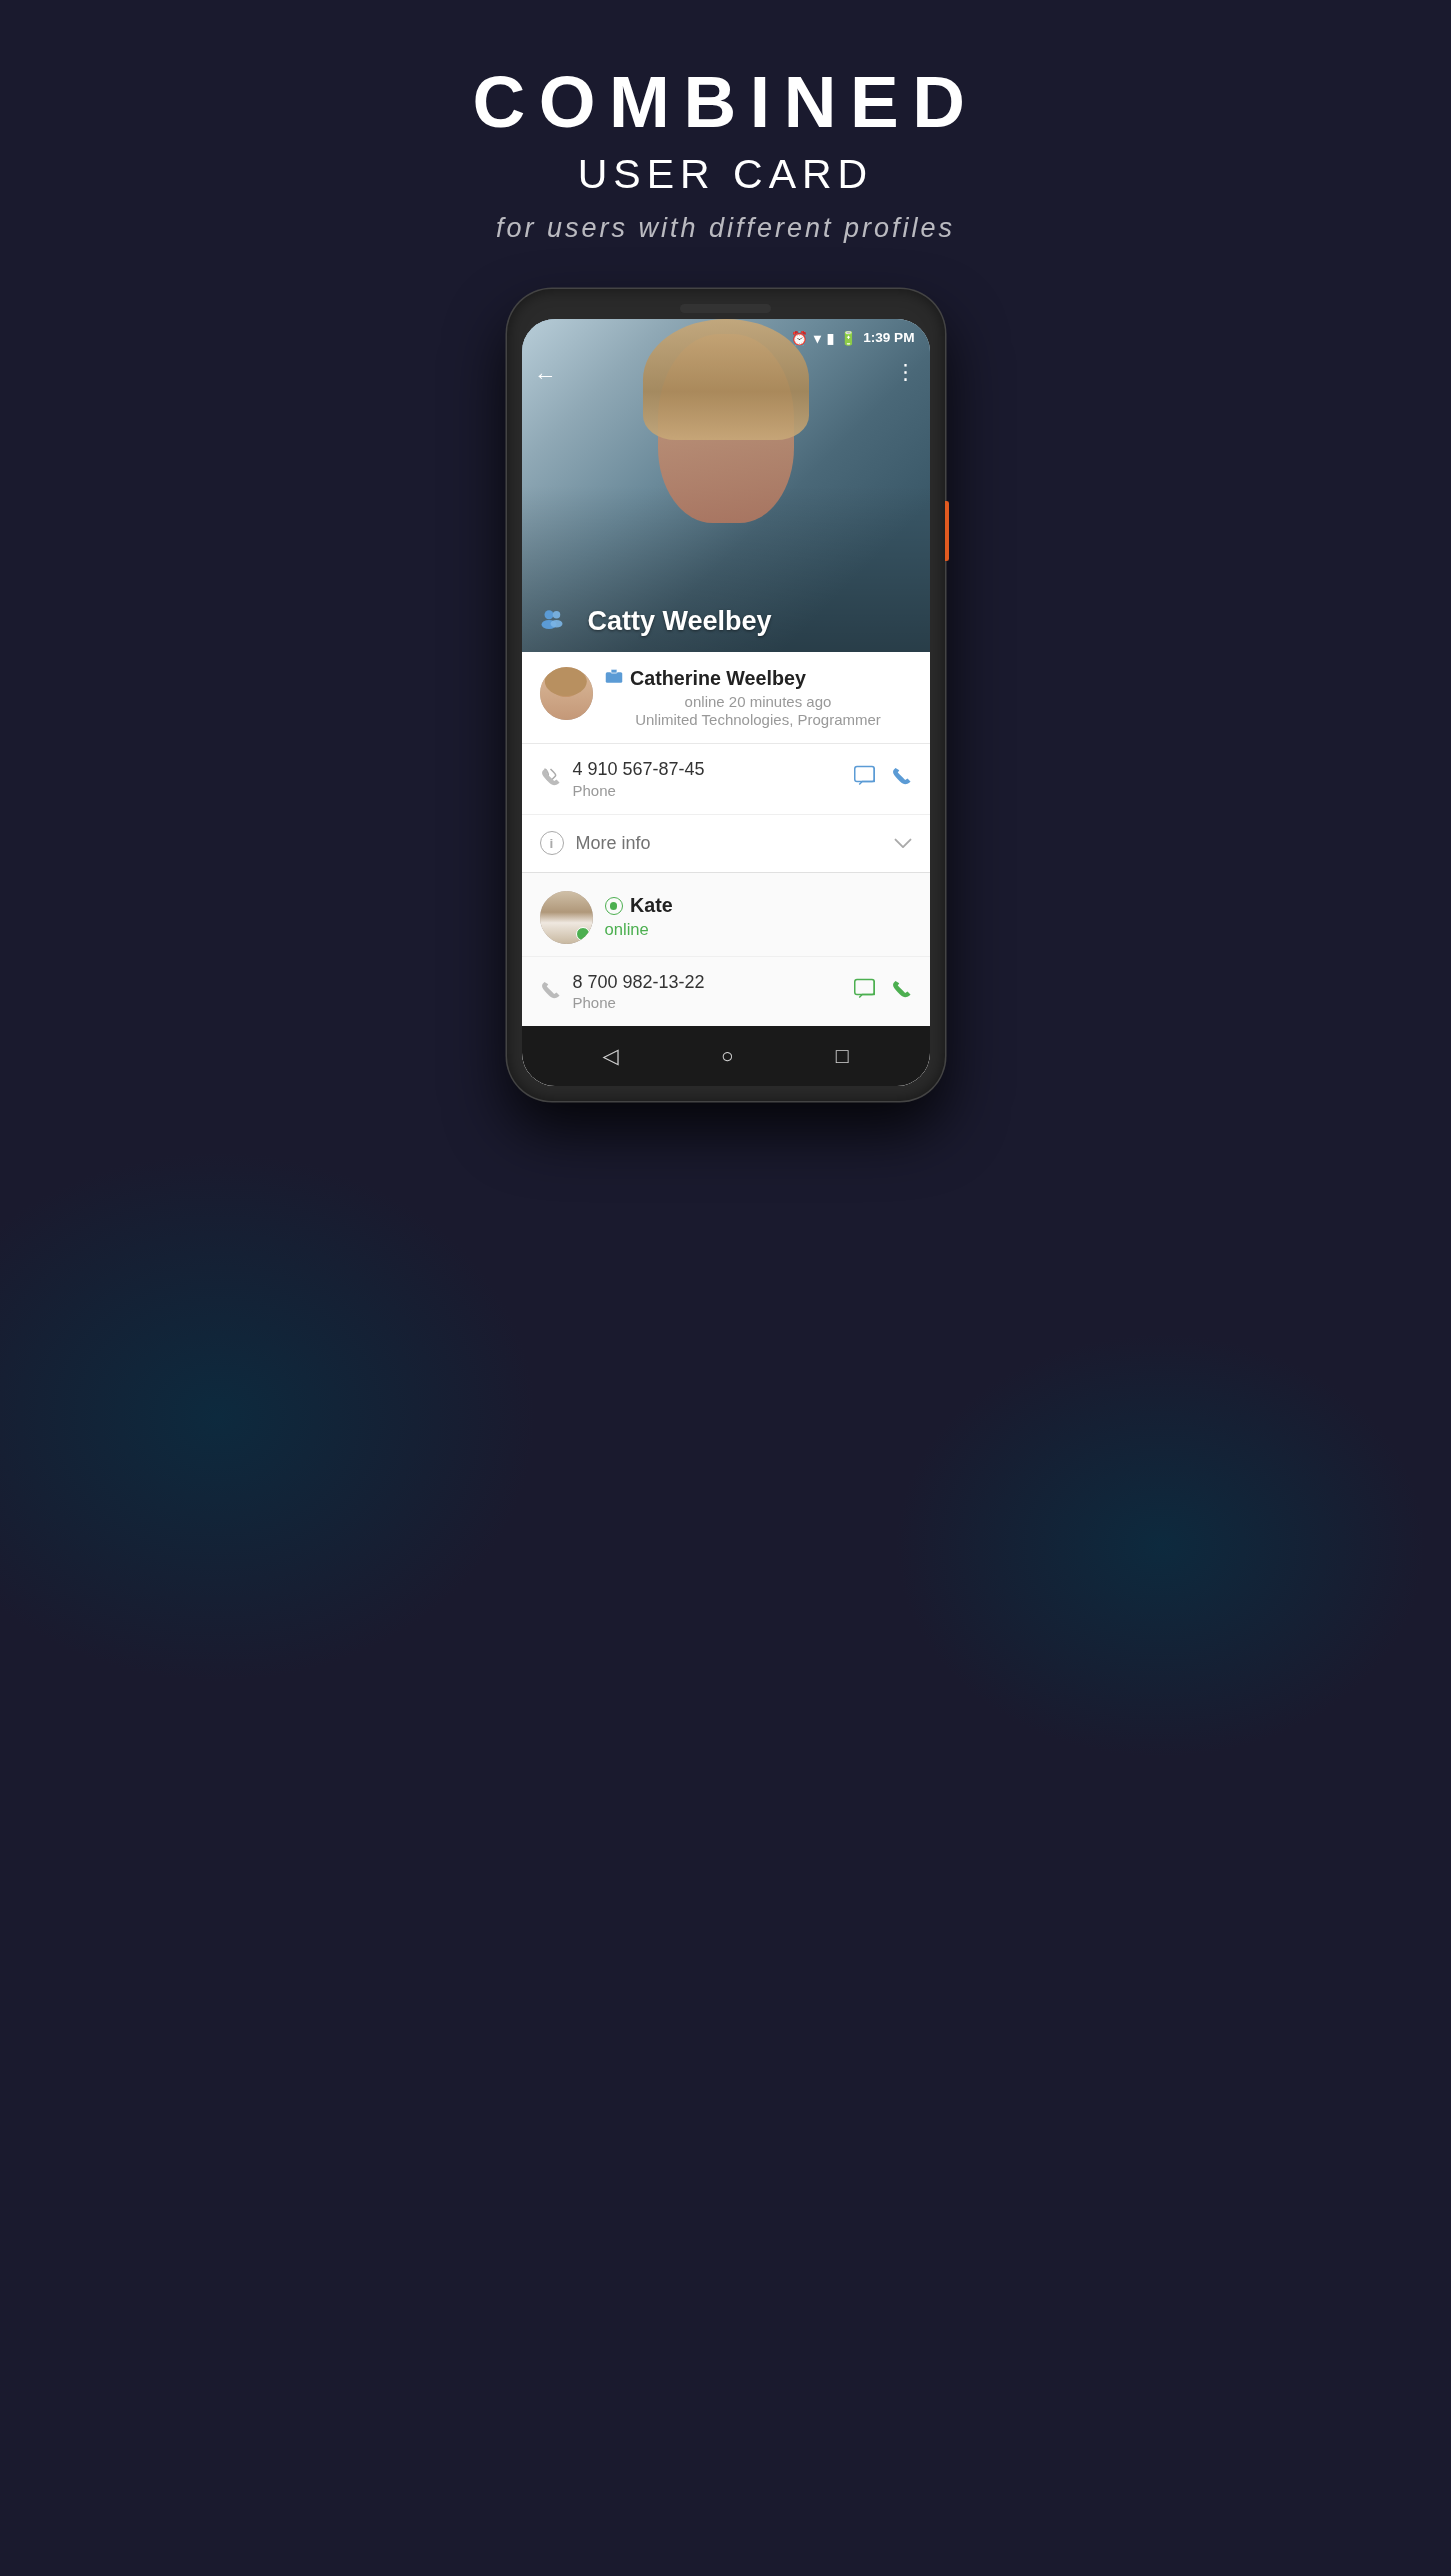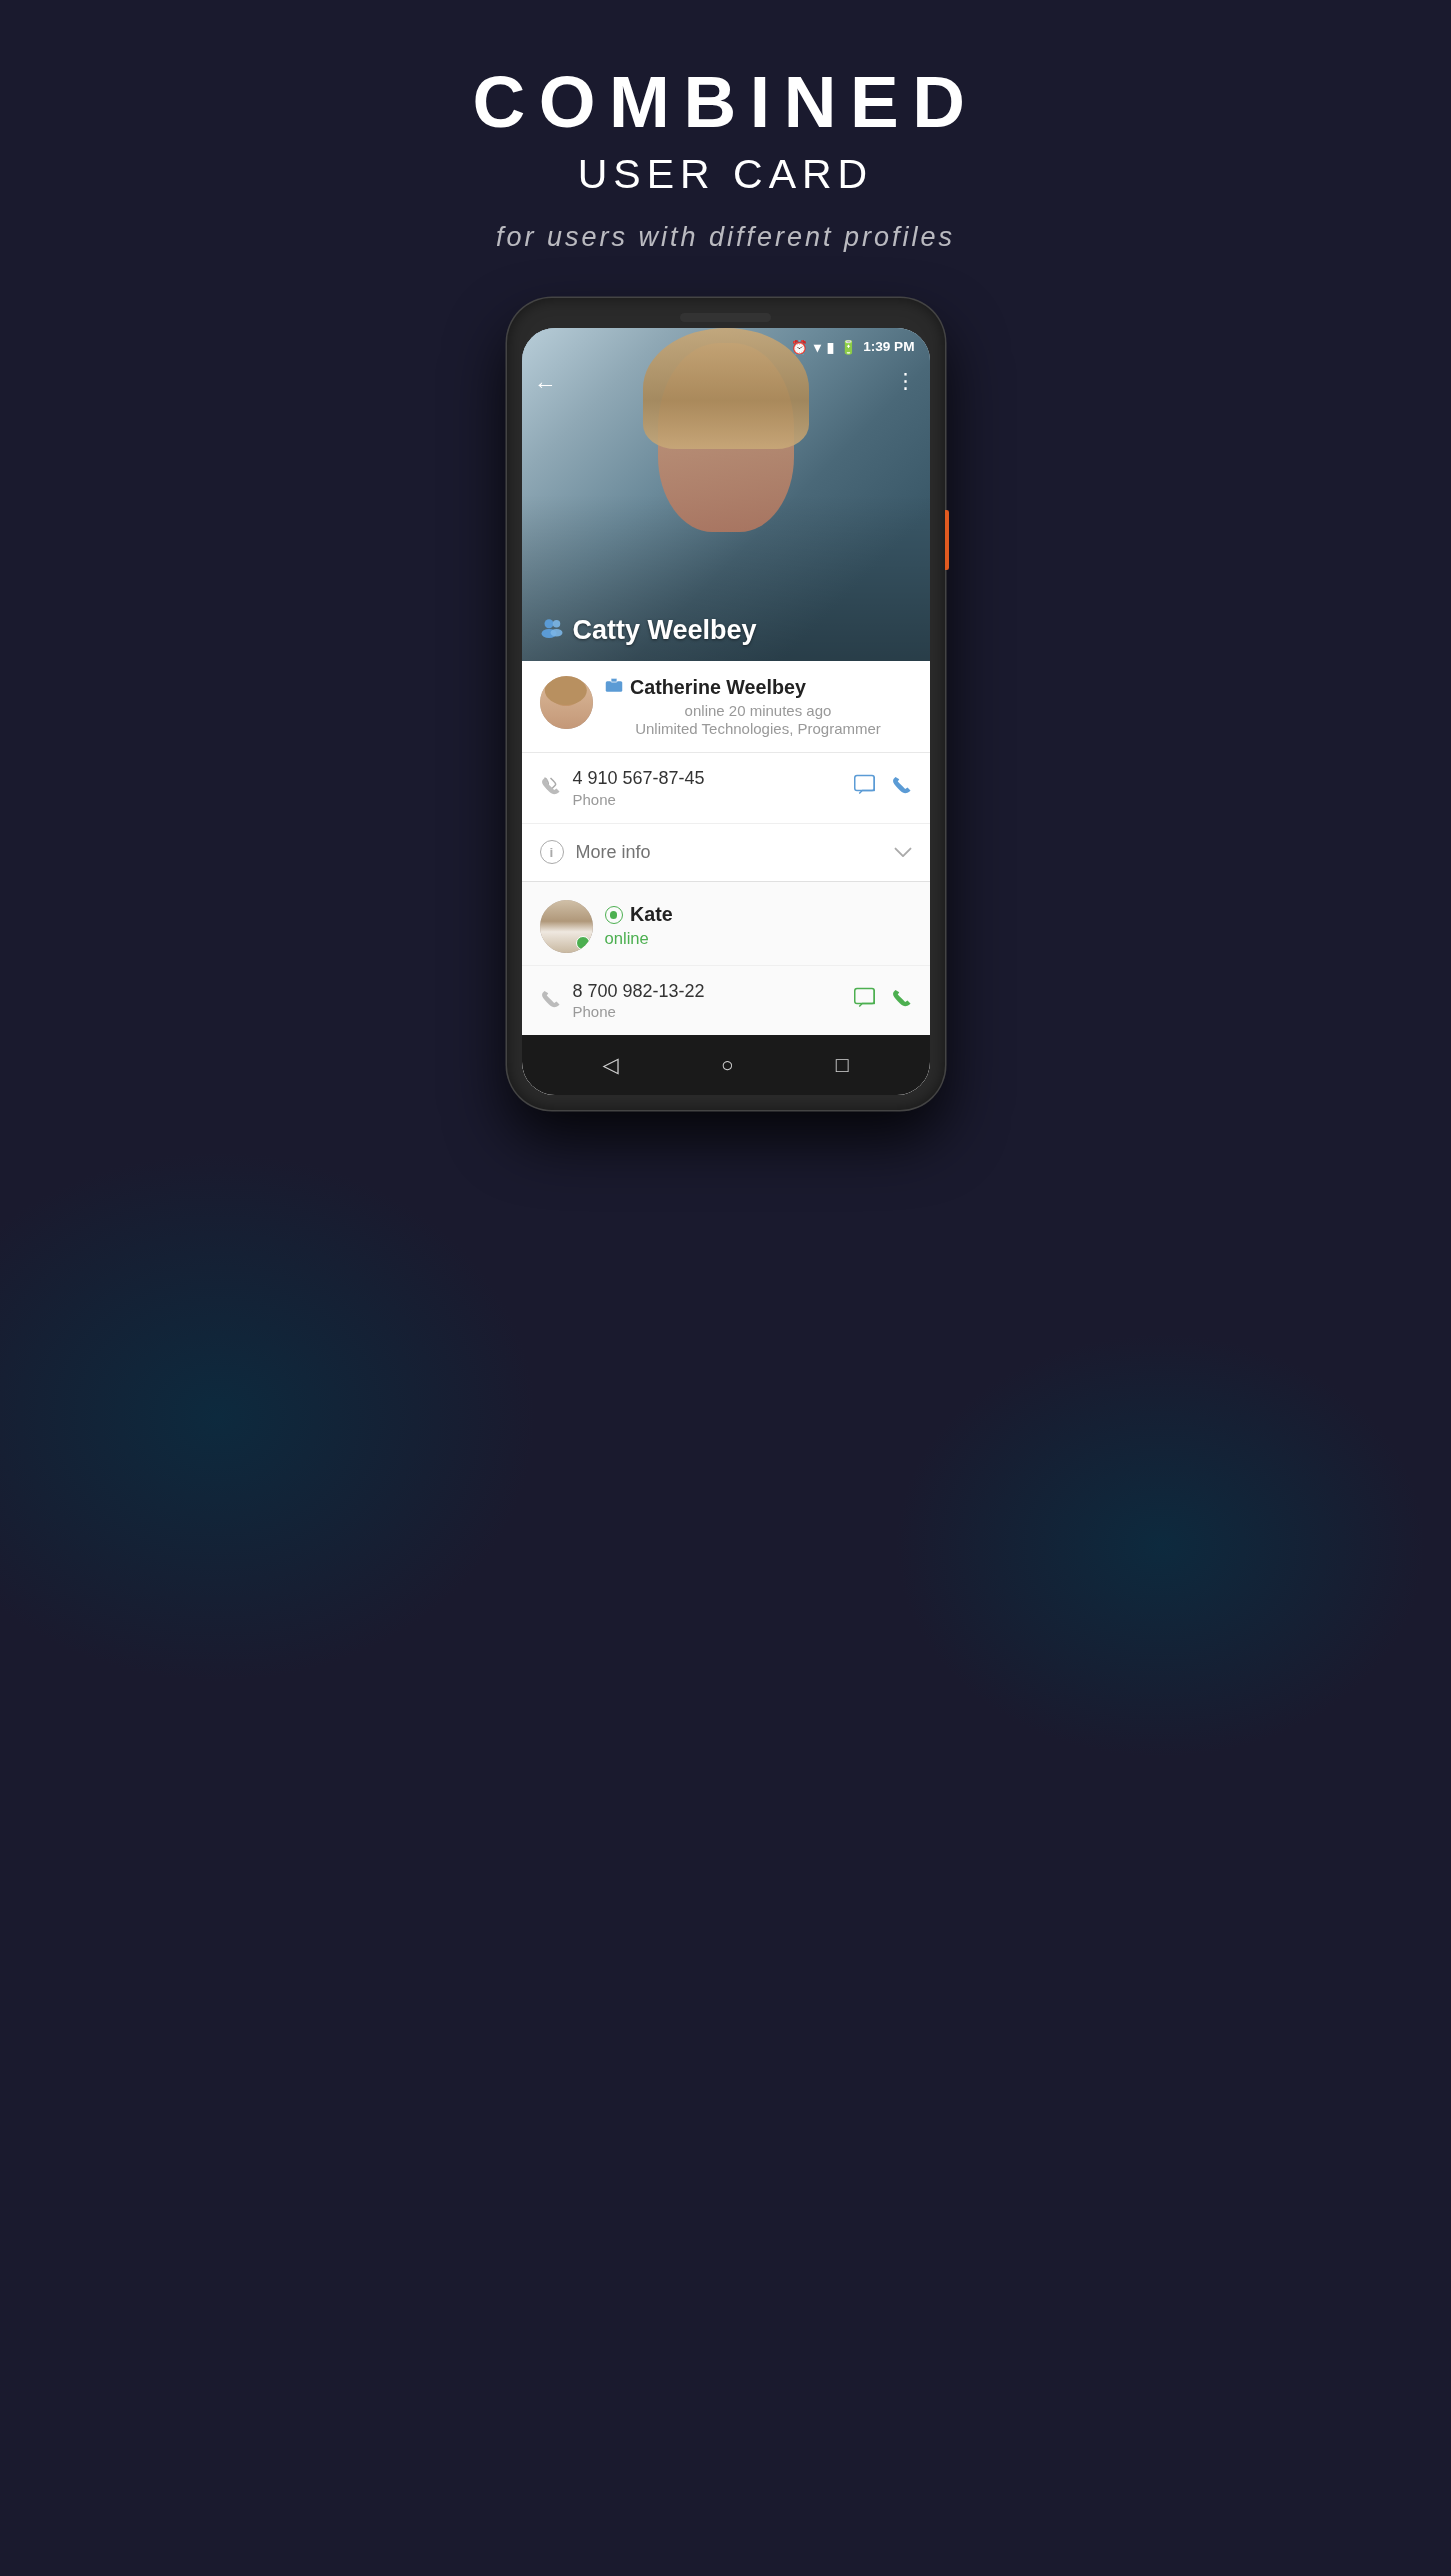--- a/index.html
+++ b/index.html
@@ -62,7 +62,7 @@
       font-weight: 300;
       color: rgba(255,255,255,0.7);
       letter-spacing: 3px;
-      margin-top: 24px;
+      margin-top: 15px;
       font-style: italic;
     }
 

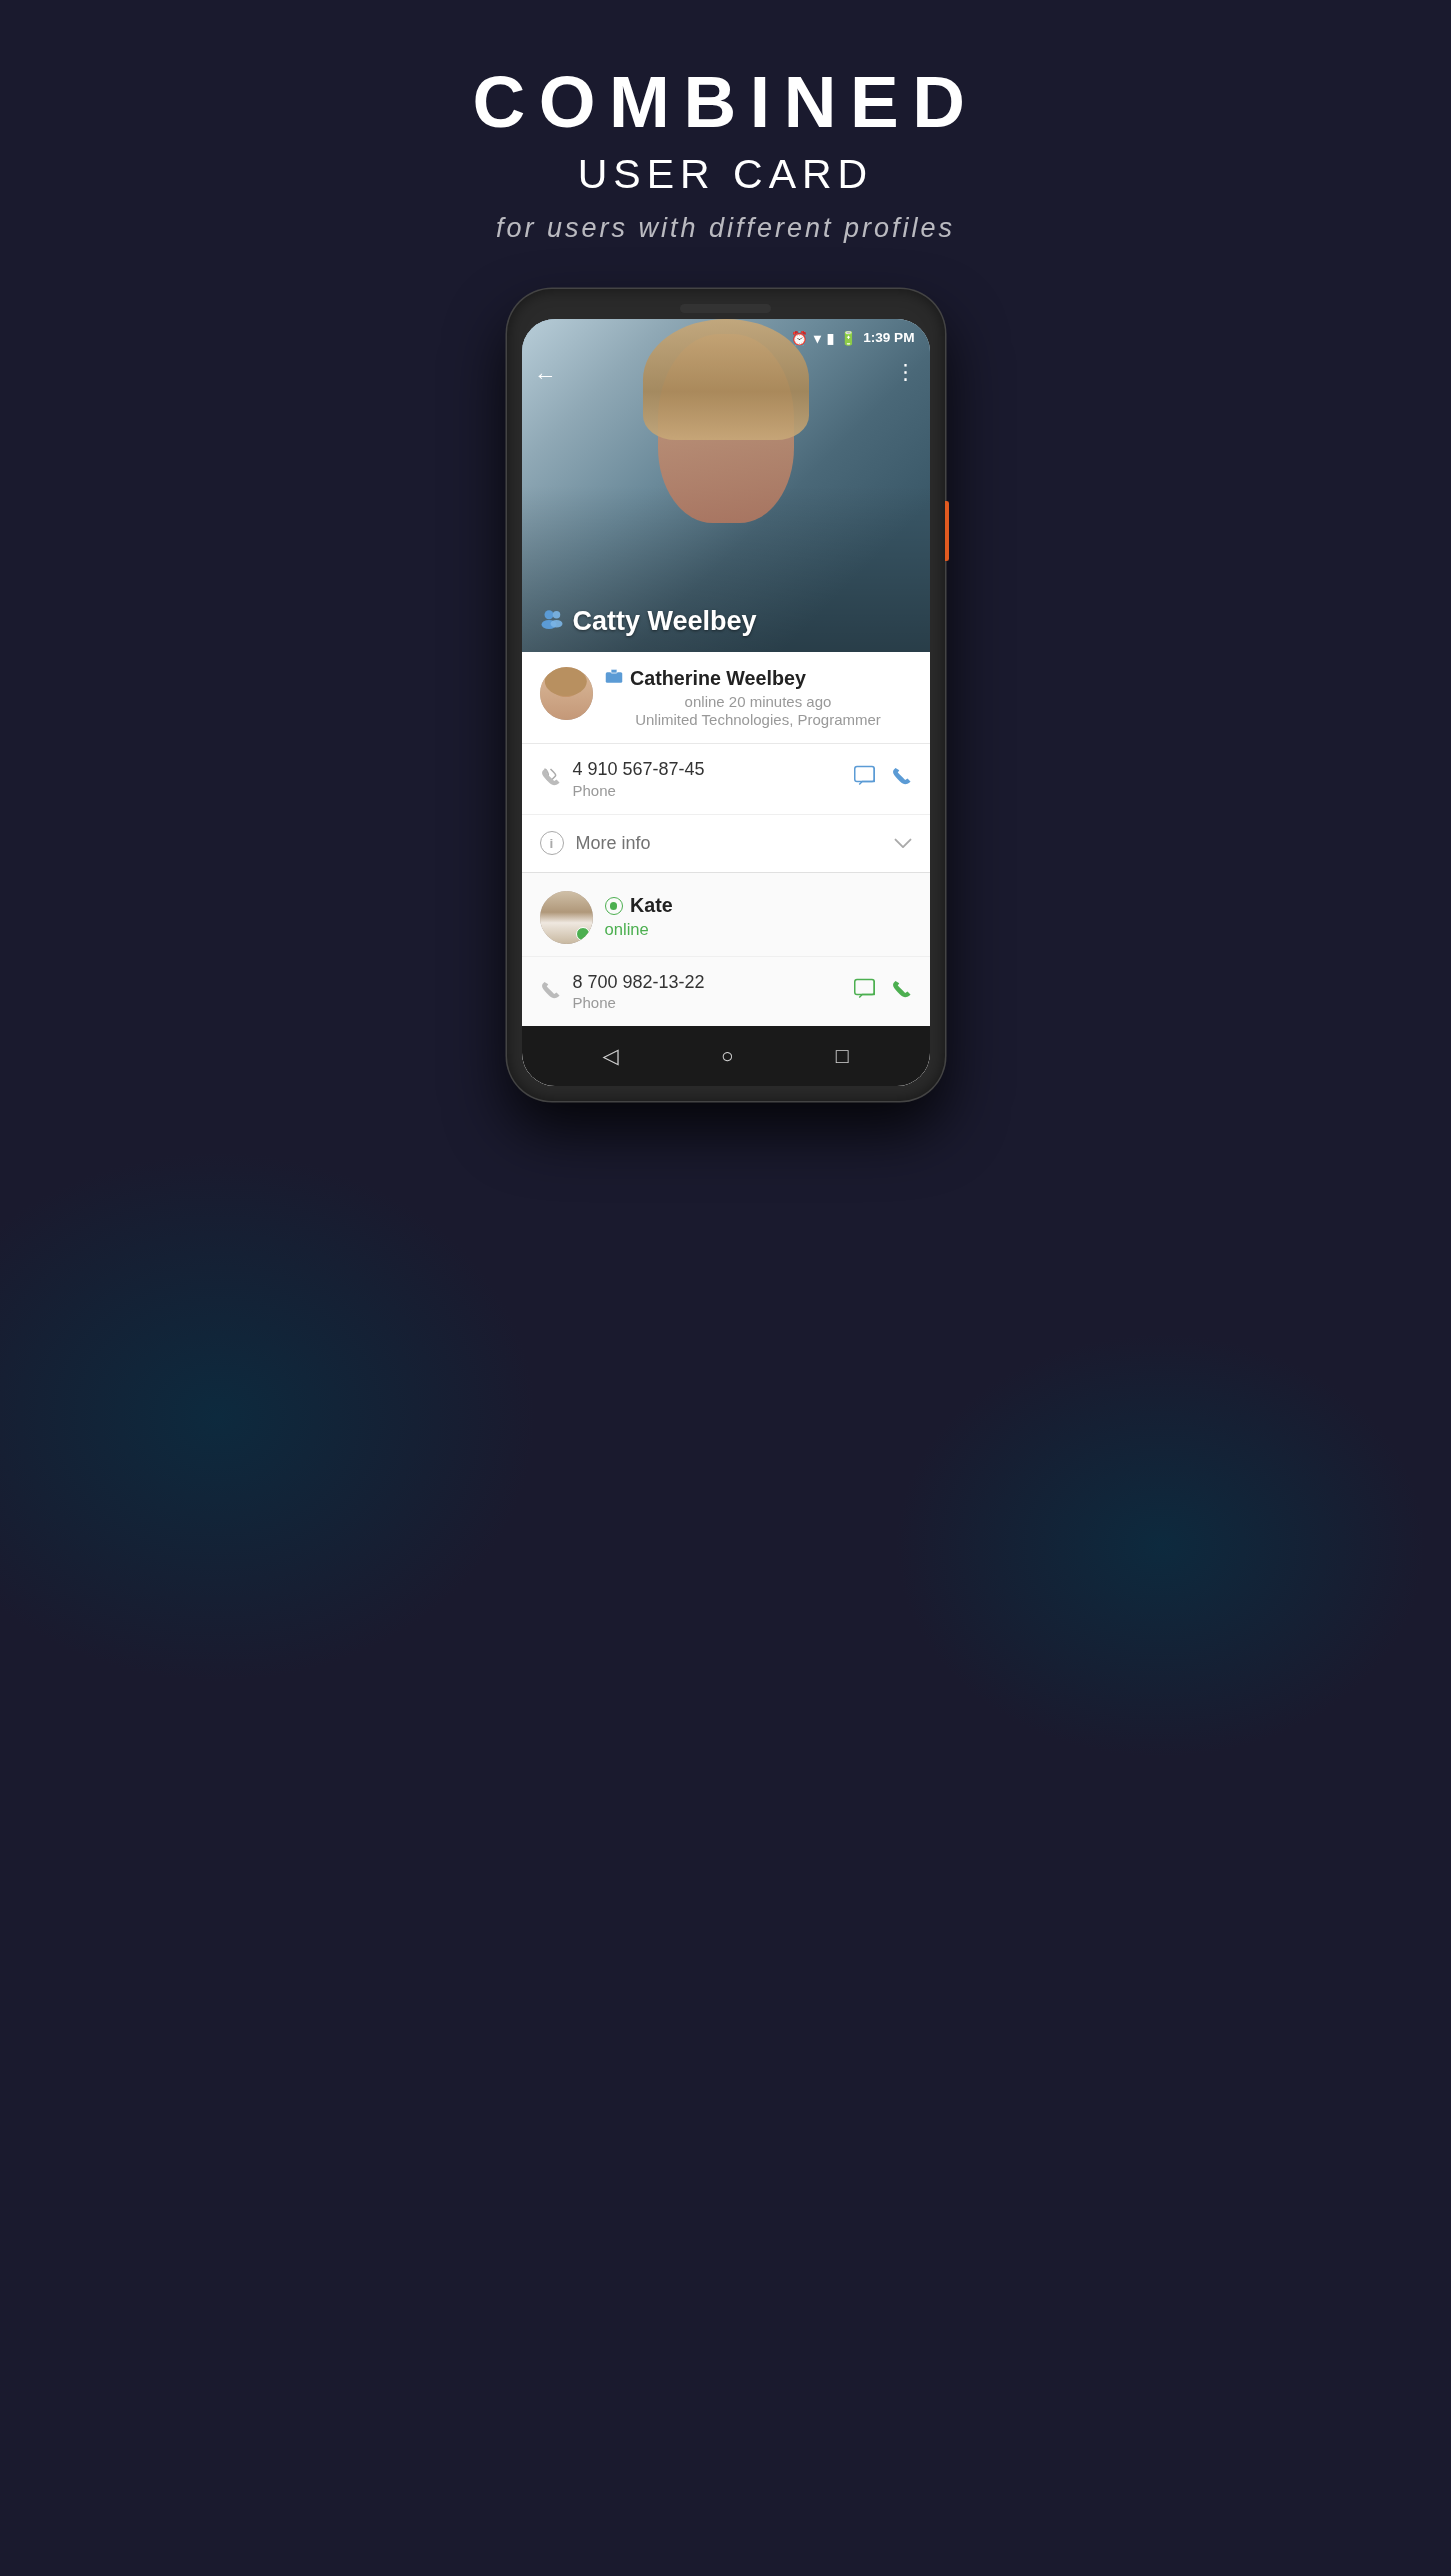--- a/index.html
+++ b/index.html
@@ -213,7 +213,7 @@
     .hero-name-row {
       display: flex;
       align-items: center;
-      gap: 9px;
+      gap: 24px;
       z-index: 10;
       position: relative;
     }

